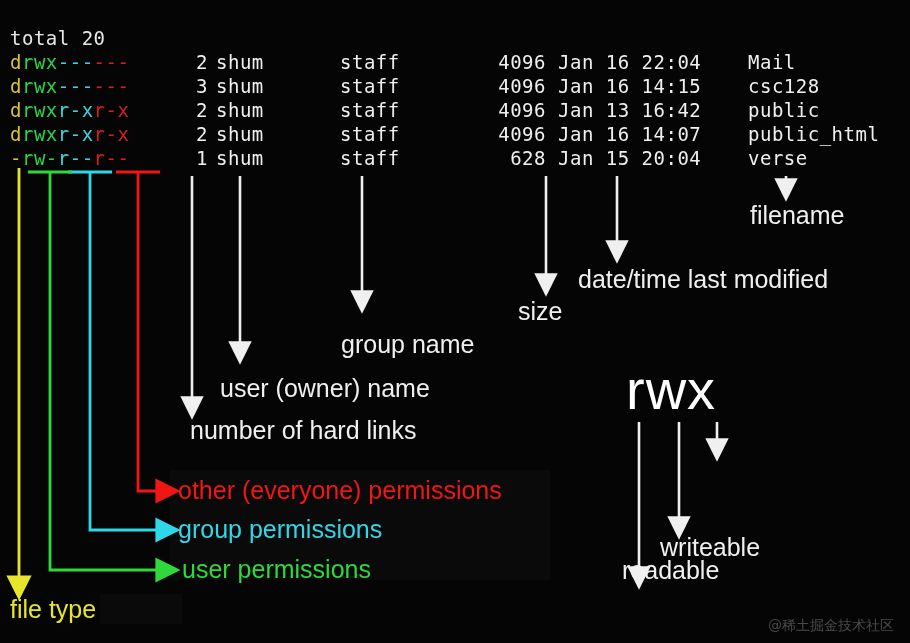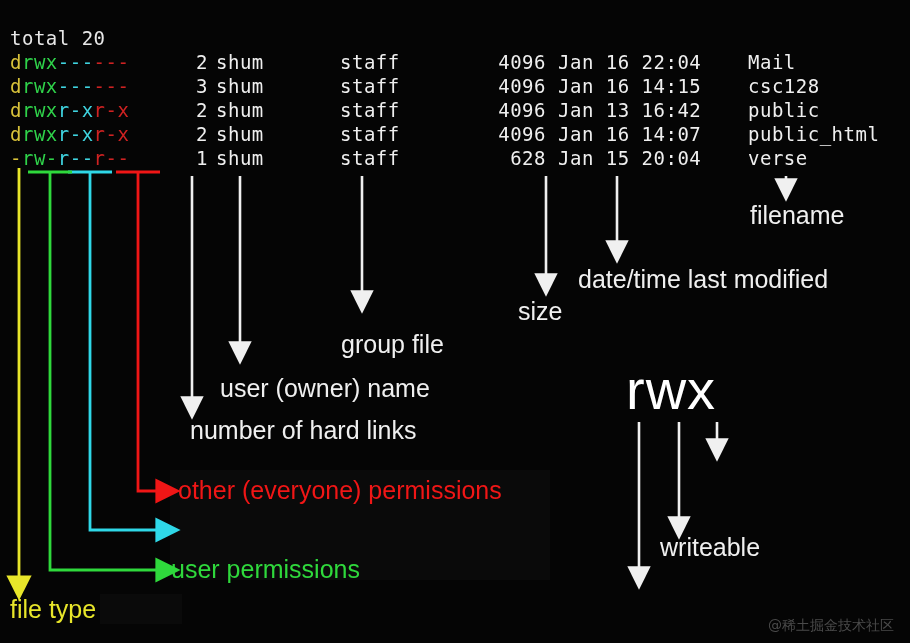--- a/index.html
+++ b/index.html
@@ -115,7 +115,7 @@
   <div class="lbl" style="left:750px;top:203px;">filename</div>
   <div class="lbl" style="left:578px;top:267px;">date/time last modified</div>
   <div class="lbl" style="left:518px;top:299px;">size</div>
-  <div class="lbl" style="left:341px;top:332px;">group file</div>
+  <div class="lbl" style="left:341px;top:332px;">group name</div>
   <div class="lbl" style="left:220px;top:376px;">user (owner) name</div>
   <div class="lbl" style="left:190px;top:418px;">number of hard links</div>
 

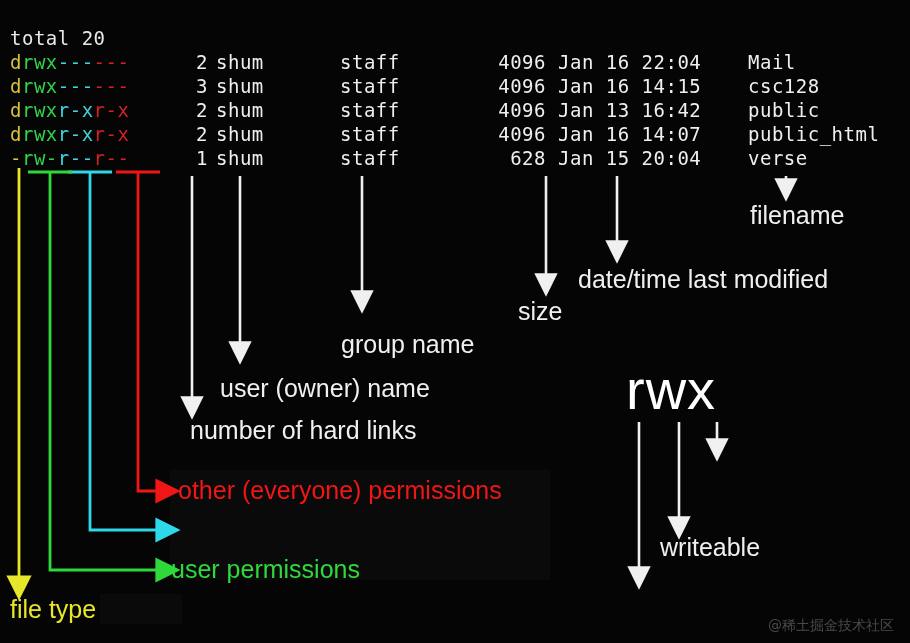--- a/index.html
+++ b/index.html
@@ -120,6 +120,7 @@
   <div class="lbl" style="left:190px;top:418px;">number of hard links</div>
 
   <div class="lbl lbl-red" style="left:178px;top:478px;">other (everyone) permissions</div>
+  <div class="lbl lbl-cyan" style="left:178px;top:517px;">group permissions</div>
   <div class="lbl lbl-green" style="left:171px;top:557px;">user permissions</div>
   <div class="lbl lbl-yellow" style="left:10px;top:597px;">file type</div>
 

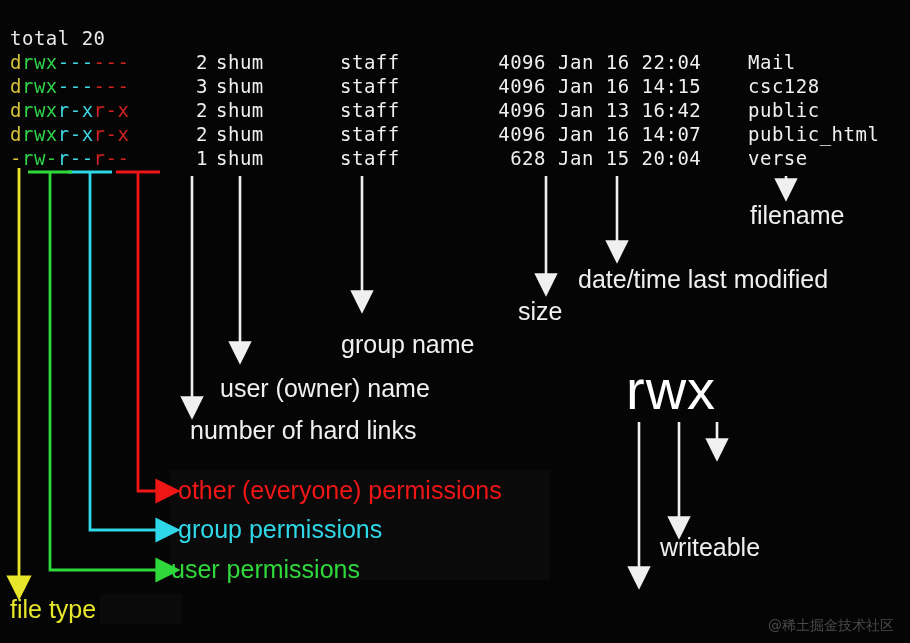--- a/index.html
+++ b/index.html
@@ -121,7 +121,7 @@
 
   <div class="lbl lbl-red" style="left:178px;top:478px;">other (everyone) permissions</div>
   <div class="lbl lbl-cyan" style="left:178px;top:517px;">group permissions</div>
-  <div class="lbl lbl-green" style="left:171px;top:557px;">user permissions</div>
+  <div class="lbl lbl-green" style="left:182px;top:557px;">user permissions</div>
   <div class="lbl lbl-yellow" style="left:10px;top:597px;">file type</div>
 
   <div class="rwx" style="left:626px;top:362px;">rwx</div>

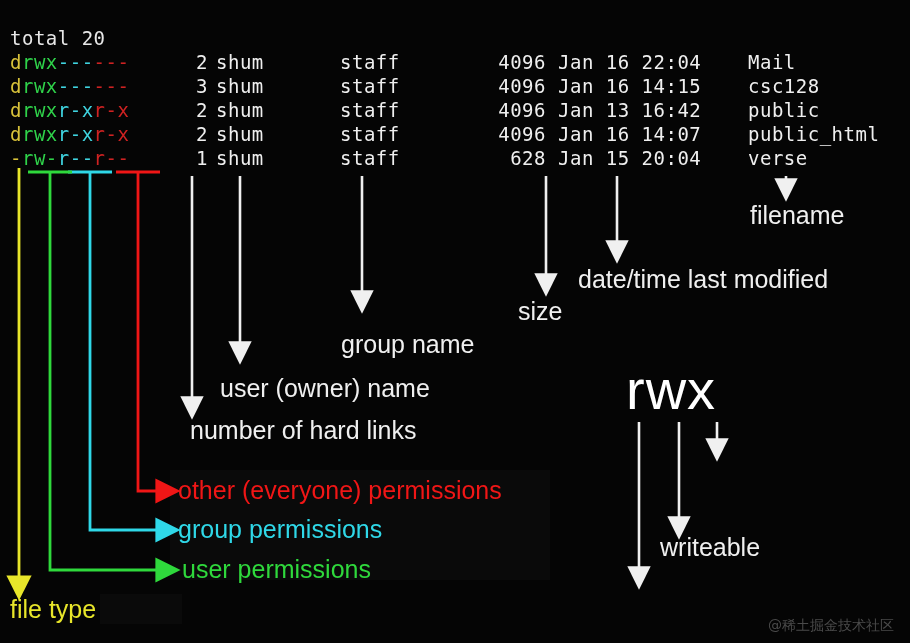--- a/index.html
+++ b/index.html
@@ -126,6 +126,7 @@
 
   <div class="rwx" style="left:626px;top:362px;">rwx</div>
   <div class="lbl" style="left:660px;top:535px;">writeable</div>
+  <div class="lbl" style="left:622px;top:558px;">readable</div>
 
   <div class="watermark">@稀土掘金技术社区</div>
 </div>

